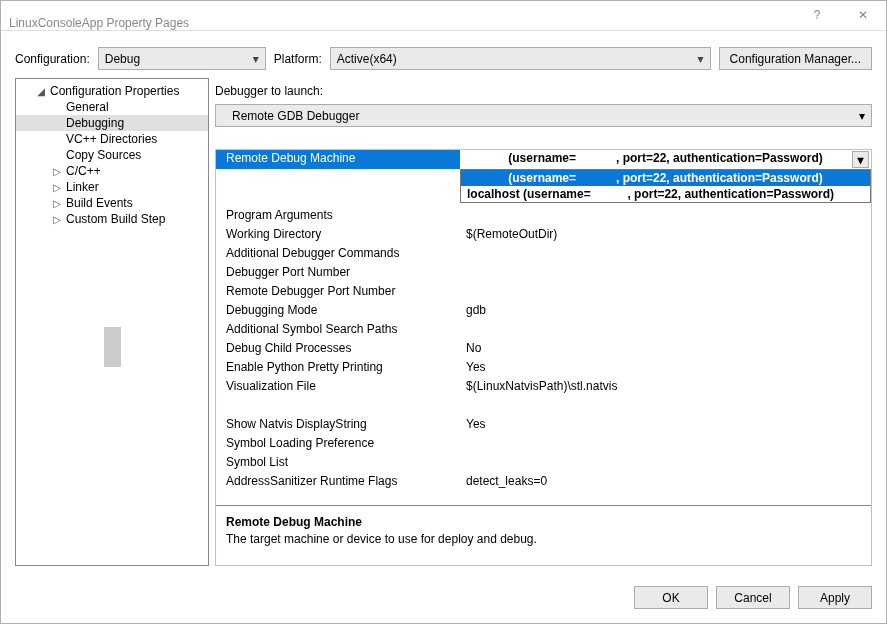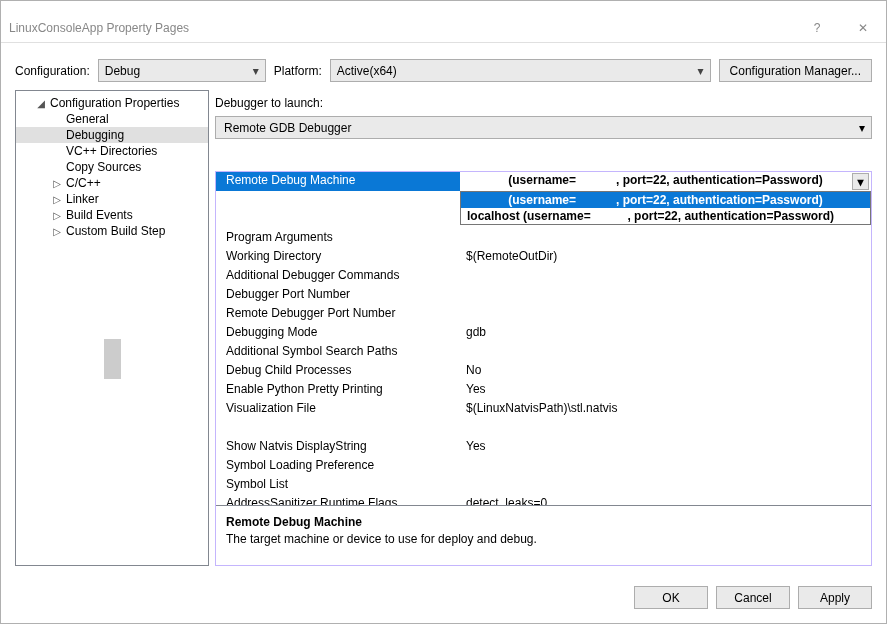--- a/index.html
+++ b/index.html
@@ -9,8 +9,8 @@
     display:flex; flex-direction:column; box-shadow:0 0 3px rgba(0,0,0,.2);
   }
   .titlebar {
-    height:30px; background:#fff; display:flex; align-items:center;
-    padding:0 0 0 8px; border-bottom:1px solid #e0e0e0; color:#888;margin-top:12px;
+    height:30px; background:#fff; display:flex; align-items:flex-end;
+    padding:0 0 0 8px; border-bottom:1px solid #e0e0e0; color:#888;
   }
   .titlebar .spacer { flex:1; }
   .tbtn { width:46px; height:30px; display:inline-flex; align-items:center; justify-content:center; color:#888; }

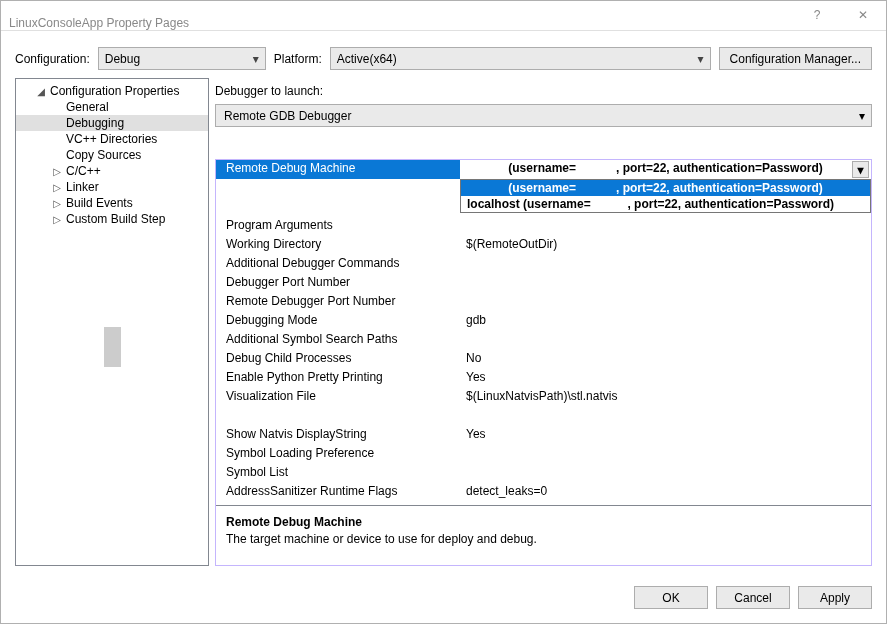--- a/index.html
+++ b/index.html
@@ -51,8 +51,8 @@
   .launch-label { padding:6px 0 6px 0; }
   .launch-combo {
     border:1px solid #adadad; background:#eaeaea; height:23px;
-    display:flex; align-items:center; padding:2px 18px 2px 8px; position:relative;
-    margin-bottom:32px;
+    display:flex; align-items:center; padding:2px 18px 2px 16px; position:relative;
+    margin-bottom:22px;
   }
   .launch-combo .chev { position:absolute; right:6px; top:50%; transform:translateY(-50%); }
   .grid-wrap { flex:1; border:1px solid #c4b5fd; display:flex; flex-direction:column; min-height:0; }

